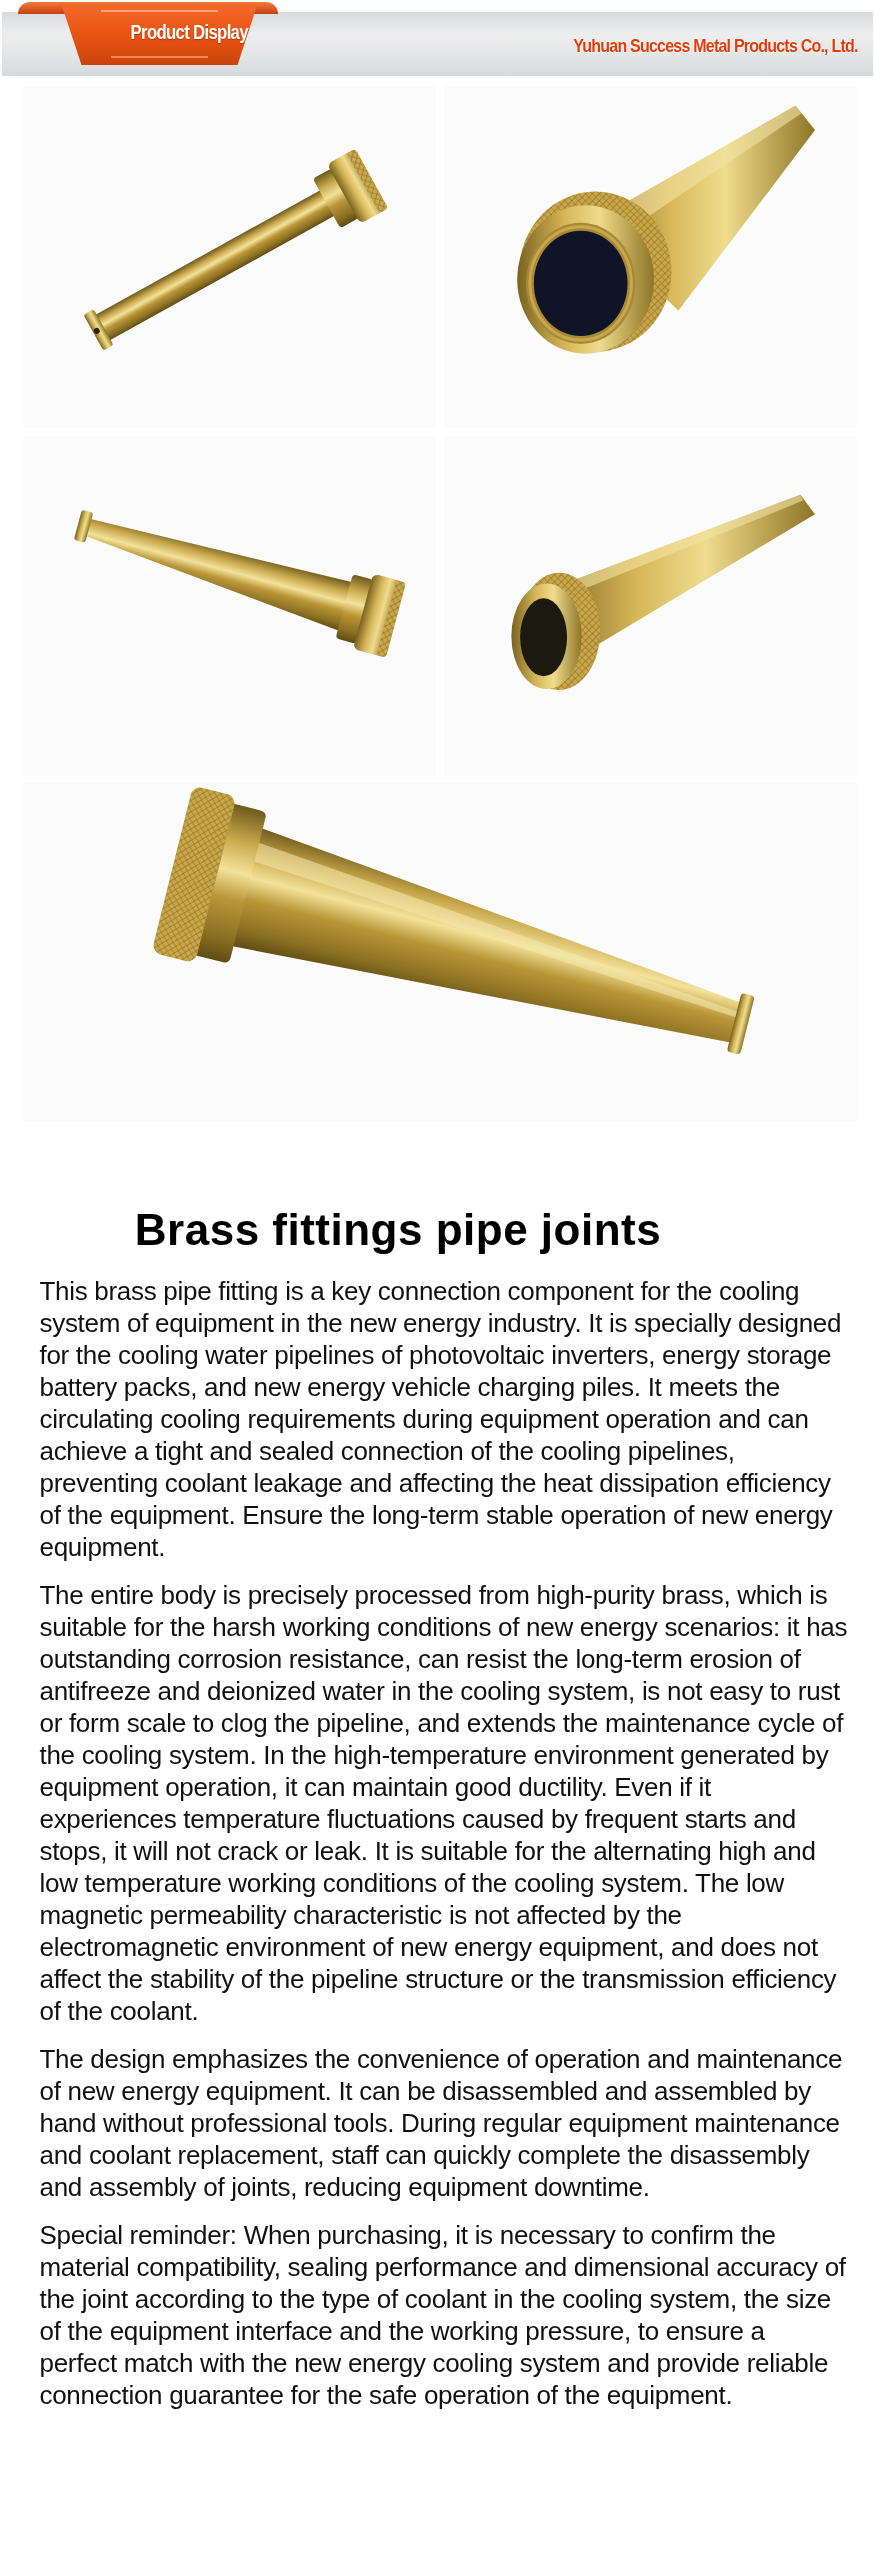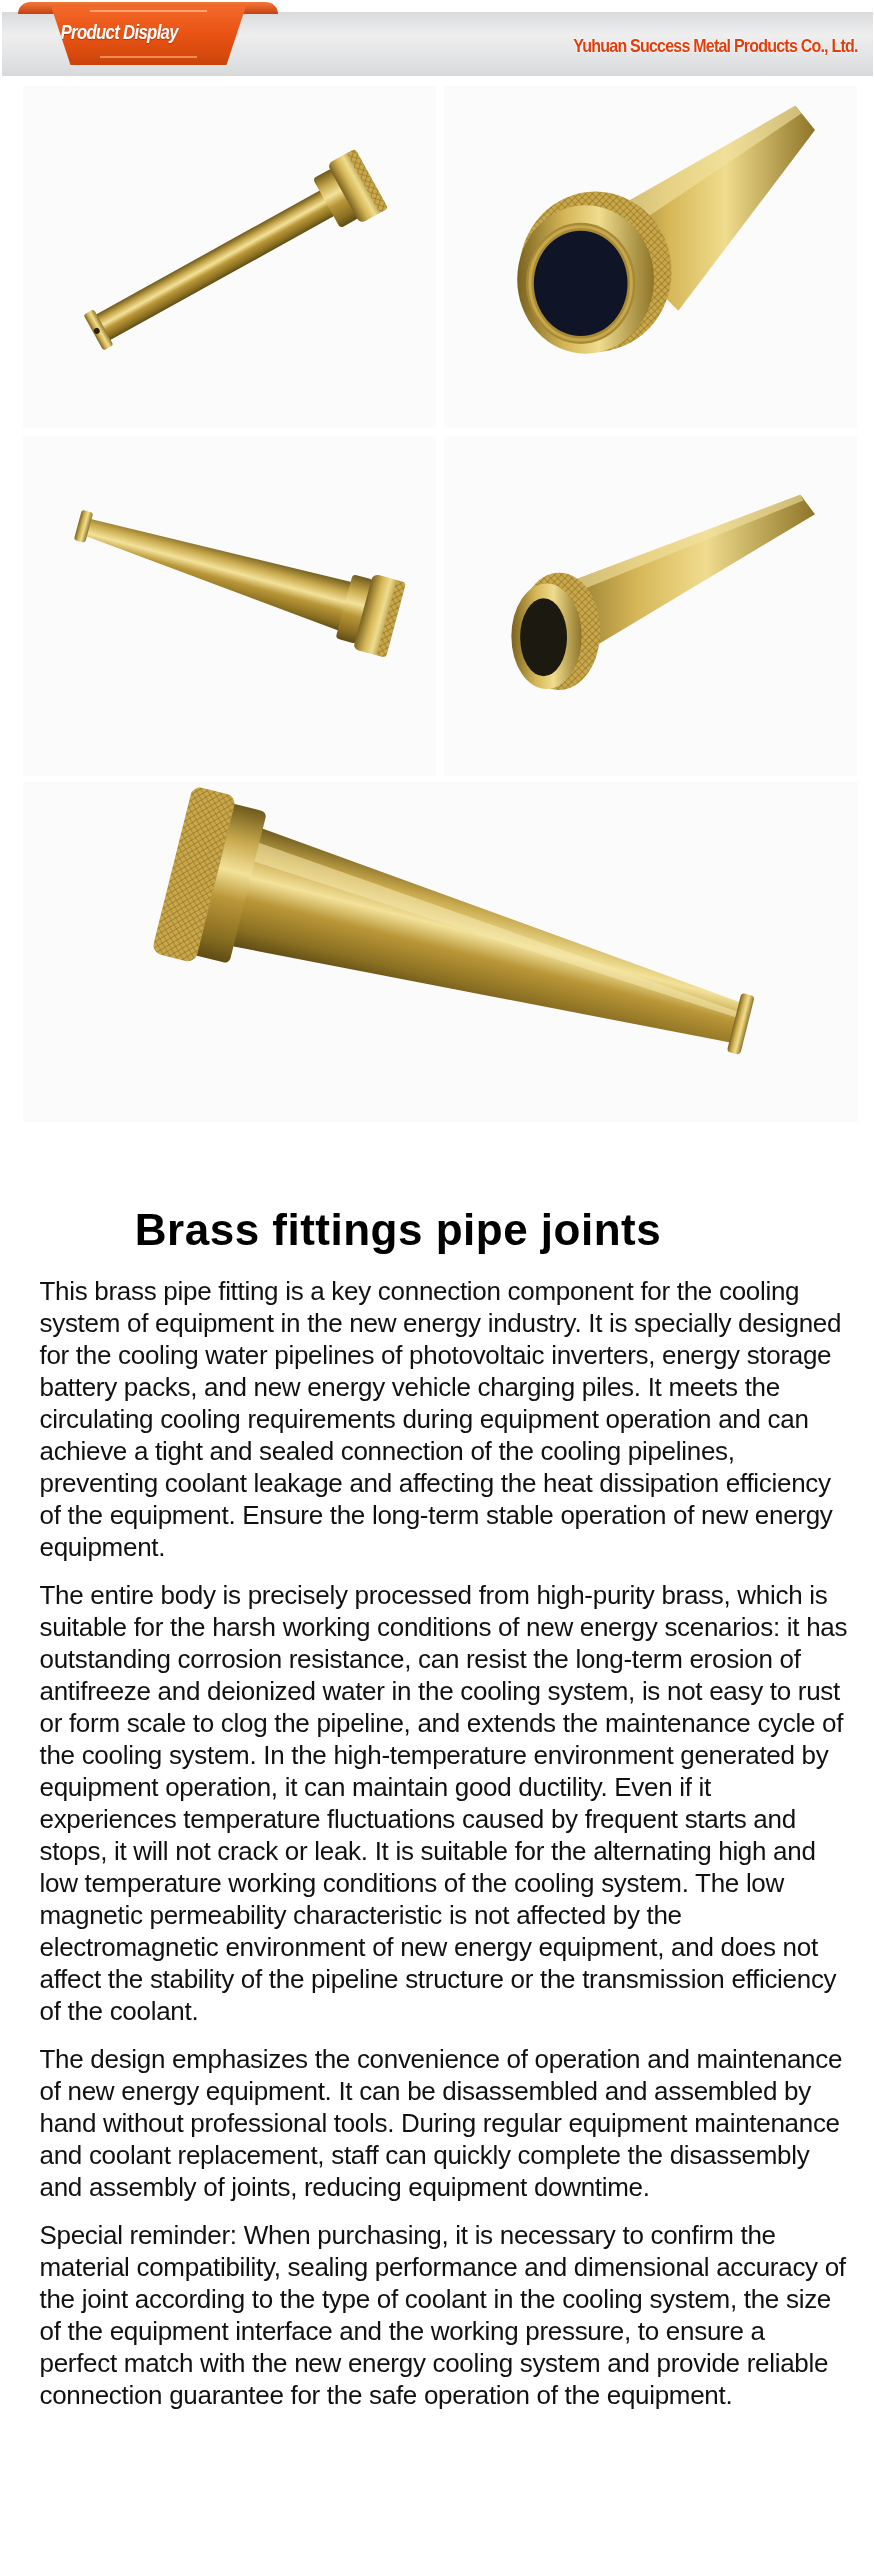--- a/index.html
+++ b/index.html
@@ -10,10 +10,10 @@
       background: linear-gradient(to bottom, #d9dadb 0%, #eeeeef 35%, #e3e4e5 70%, #d8d9da 100%); }
     .ribbon-back { position: absolute; left: 17.6px; top: 2px; width: 260px; height: 11.7px;
       background: linear-gradient(to bottom, #f37a3a, #c64010); border-radius: 13.7px 13.7px 0 0; }
-    .ribbon { position: absolute; left: 51px; top: 5.9px; width: 195px; height: 59px;
+    .ribbon { position: absolute; left: 62px; top: 5.9px; width: 195px; height: 59px;
       background: linear-gradient(to bottom, #f3692a 0%, #ea5414 45%, #d84a0e 80%, #c9430c 100%);
       clip-path: polygon(0 0, 100% 0, 90% 100%, 10% 100%); border-radius: 0 0 13.7px 13.7px;
-      display: flex; align-items: center; justify-content: flex-start; font-style: italic; }
+      display: flex; align-items: center; justify-content: flex-end; }
     .ribbon .hl { position: absolute; left: 20%; right: 20%; top: 3.9px; height: 2px; background: rgba(255,190,150,0.7); }
     .ribbon .hl2 { position: absolute; left: 25%; right: 25%; bottom: 6.8px; height: 2px; background: rgba(255,170,120,0.7); }
     .ribbon-text { color: #ffffff; font-weight: bold; font-size: 19.5px; letter-spacing: -0.8px;

